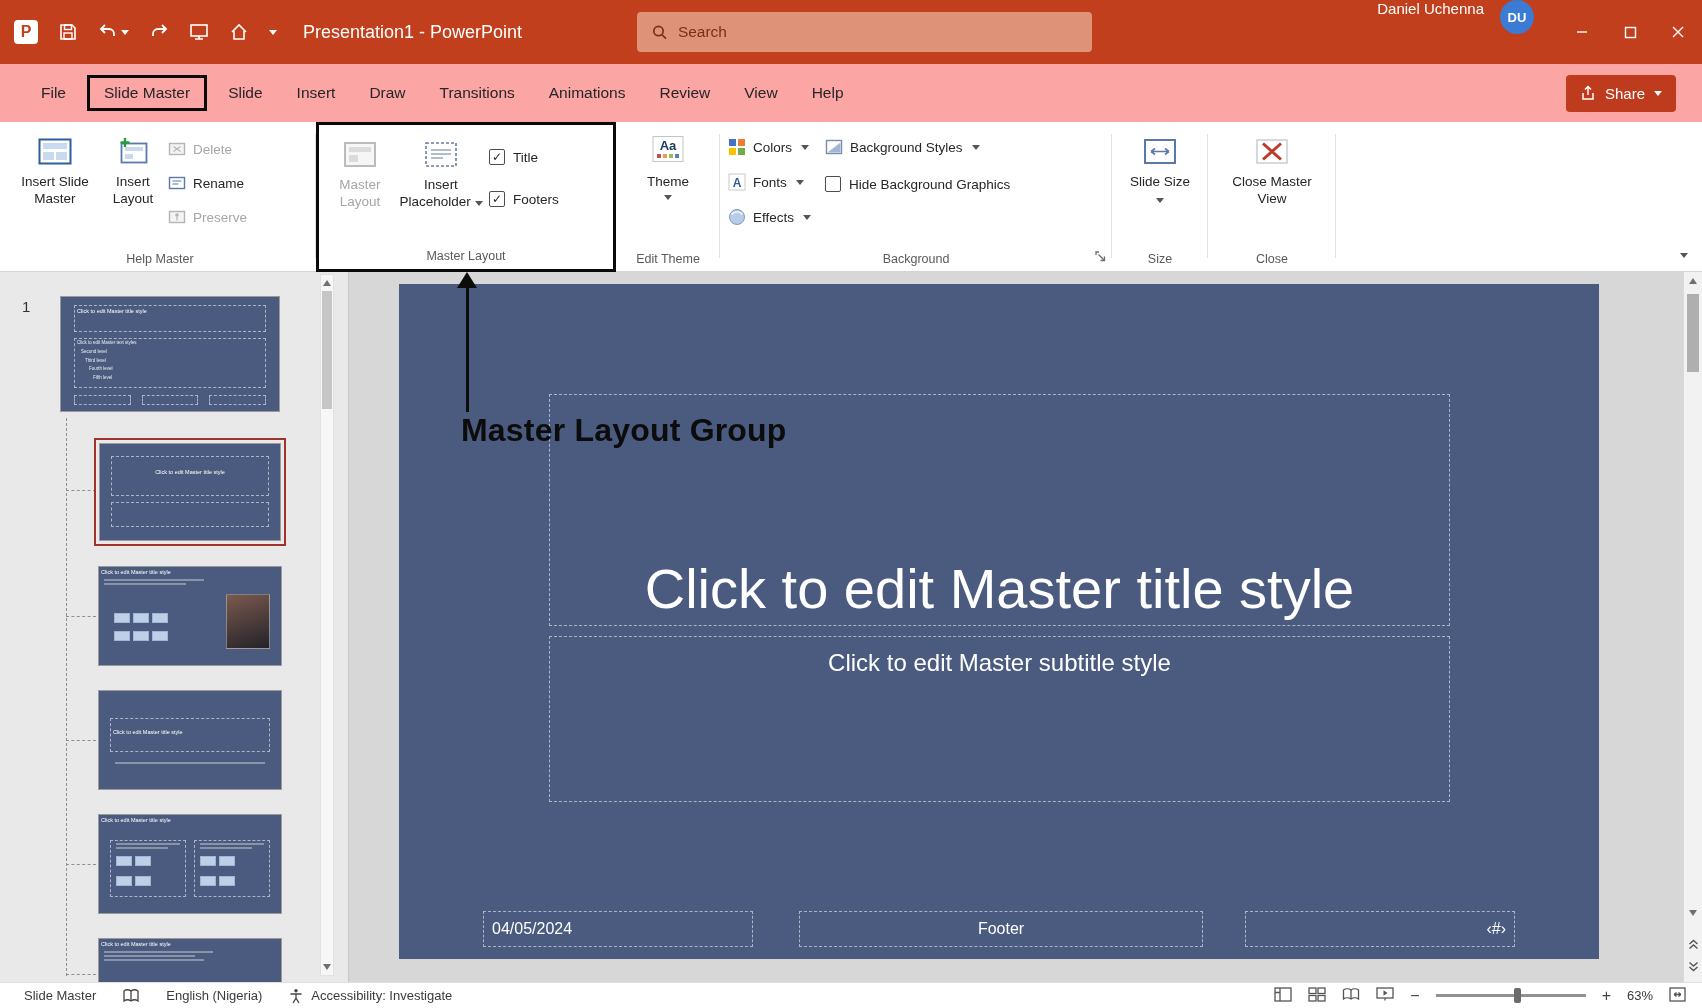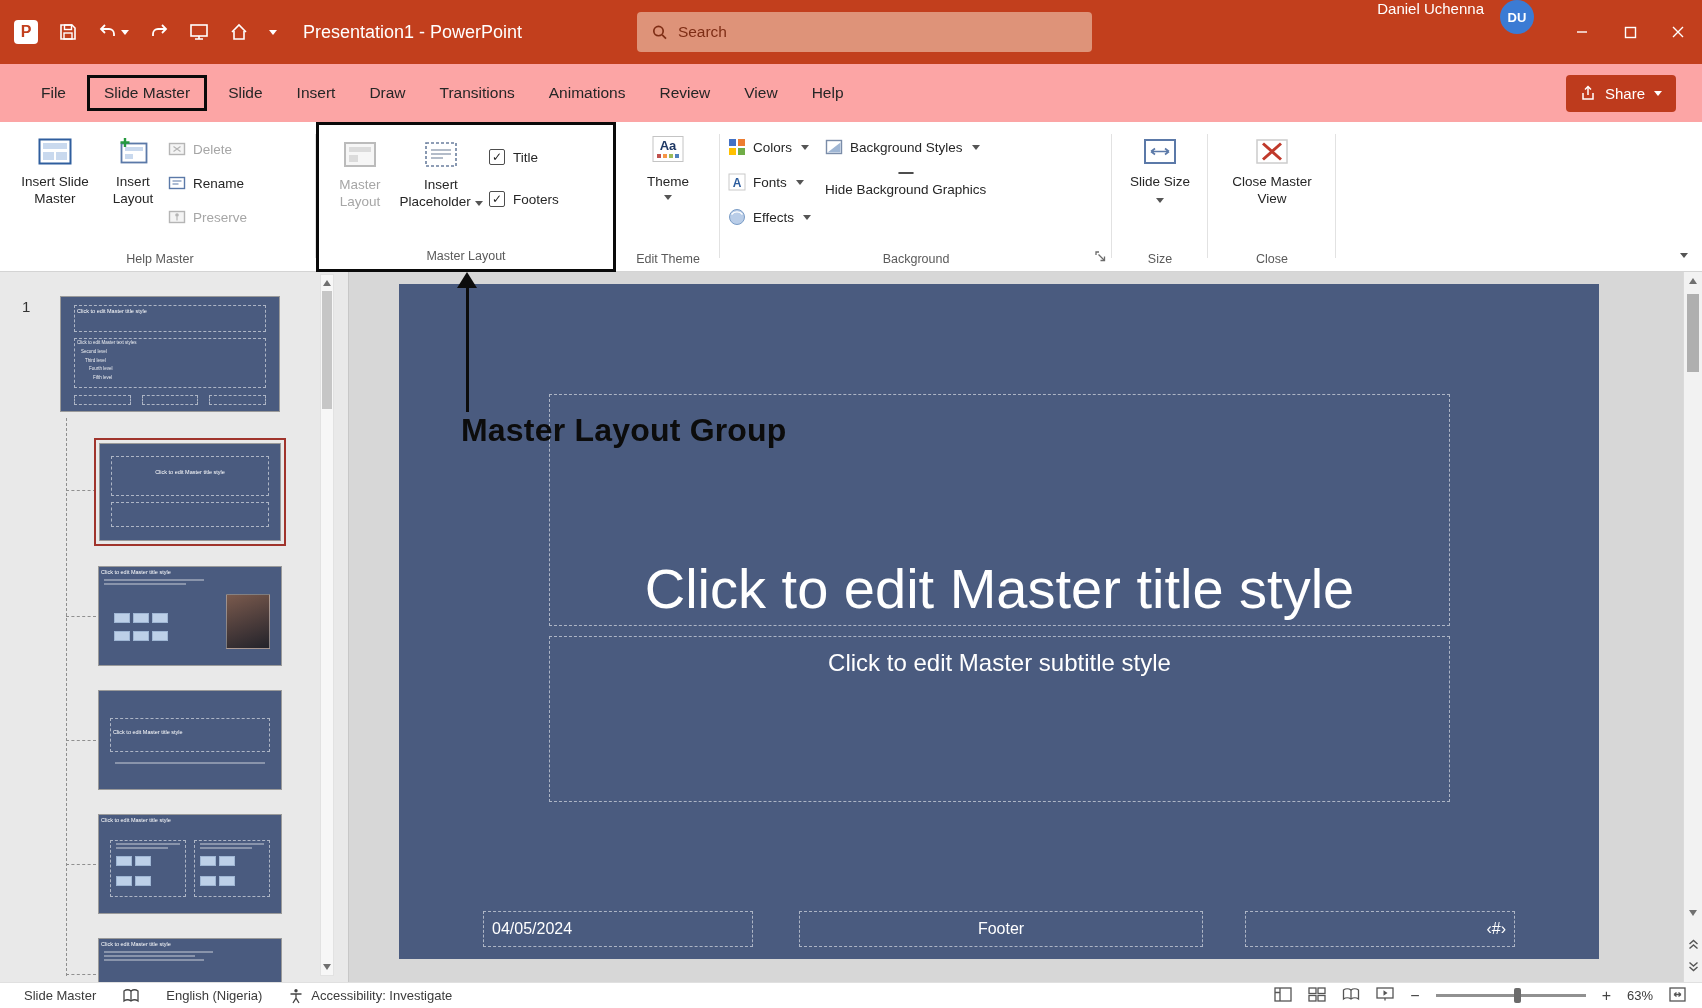--- a/index.html
+++ b/index.html
@@ -341,7 +341,7 @@
           <span>Background Styles</span>
           <span class="chev"></span>
         </div>
-        <div class="checkrow" style="height:24px;flex-direction:column;">
+        <div class="checkrow" style="height:24px;">
           <span class="cb"></span>
           <span>Hide Background Graphics</span>
         </div>

